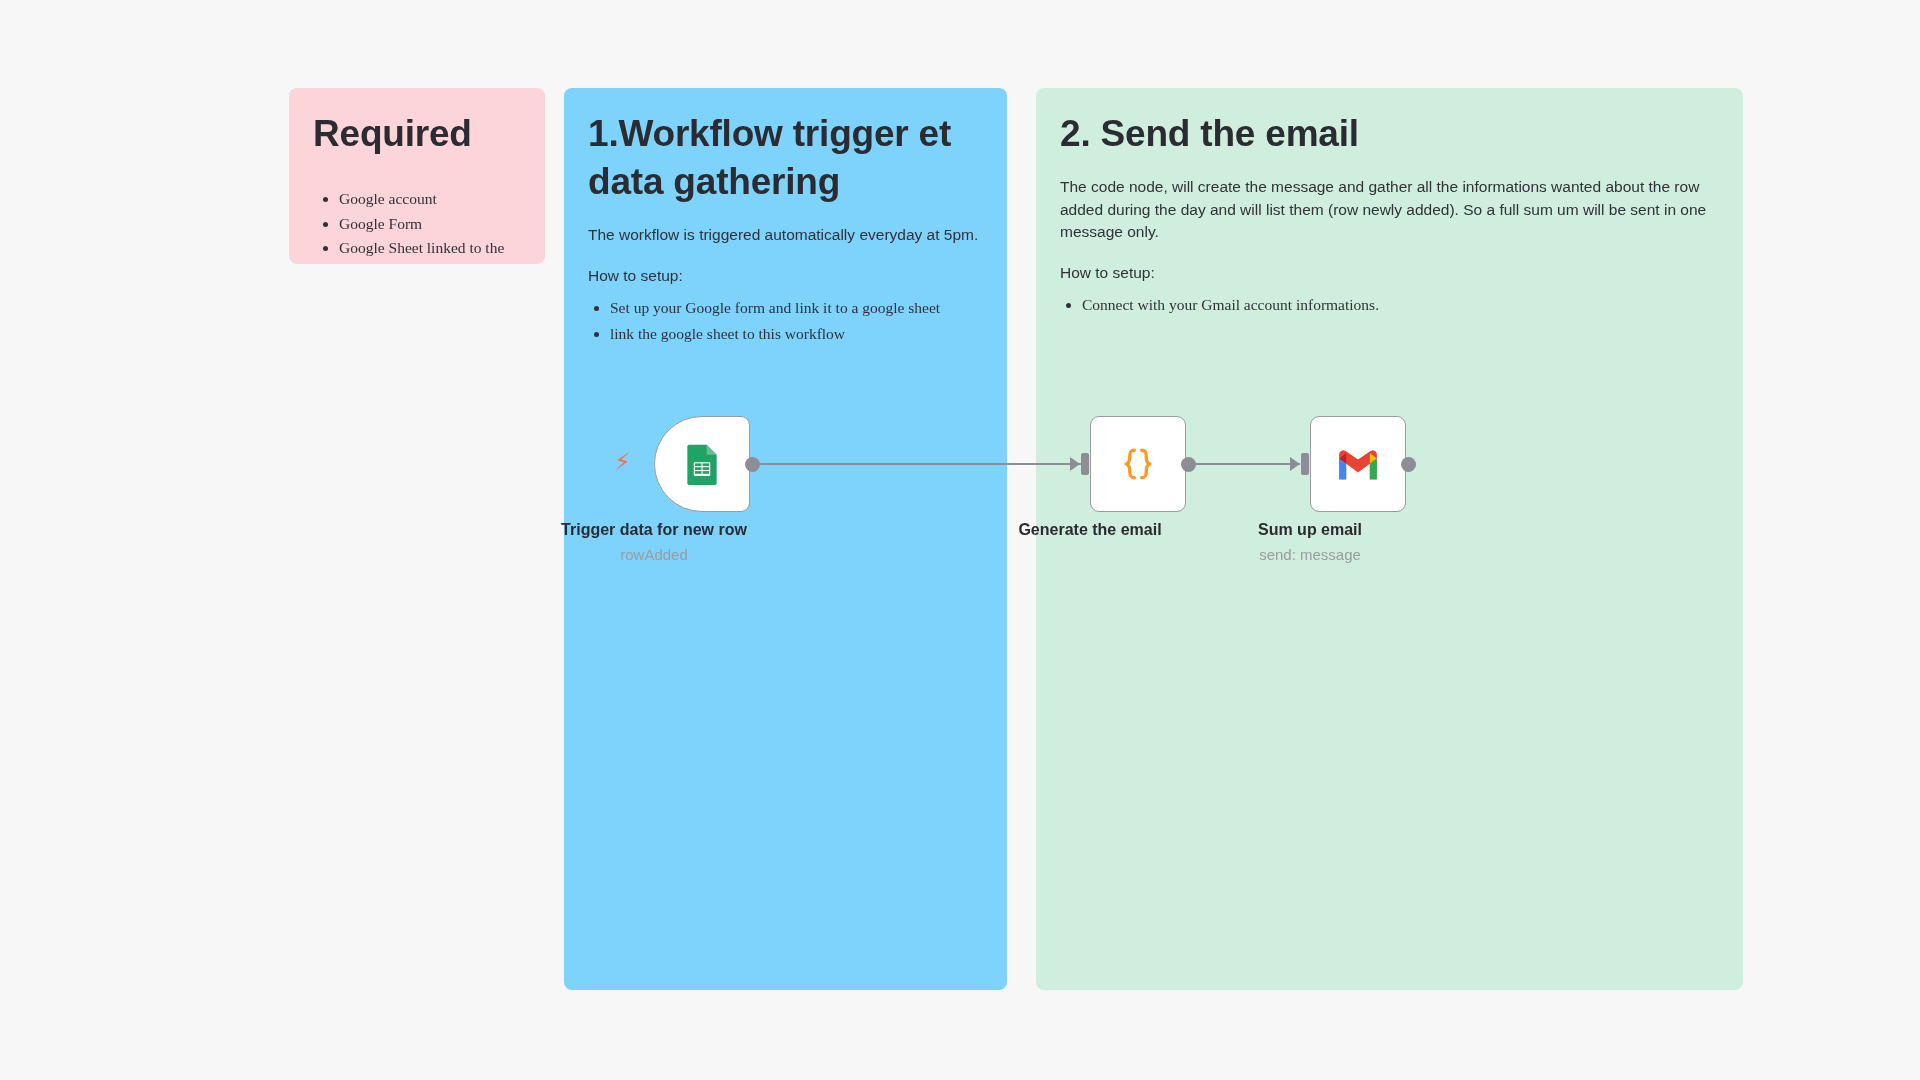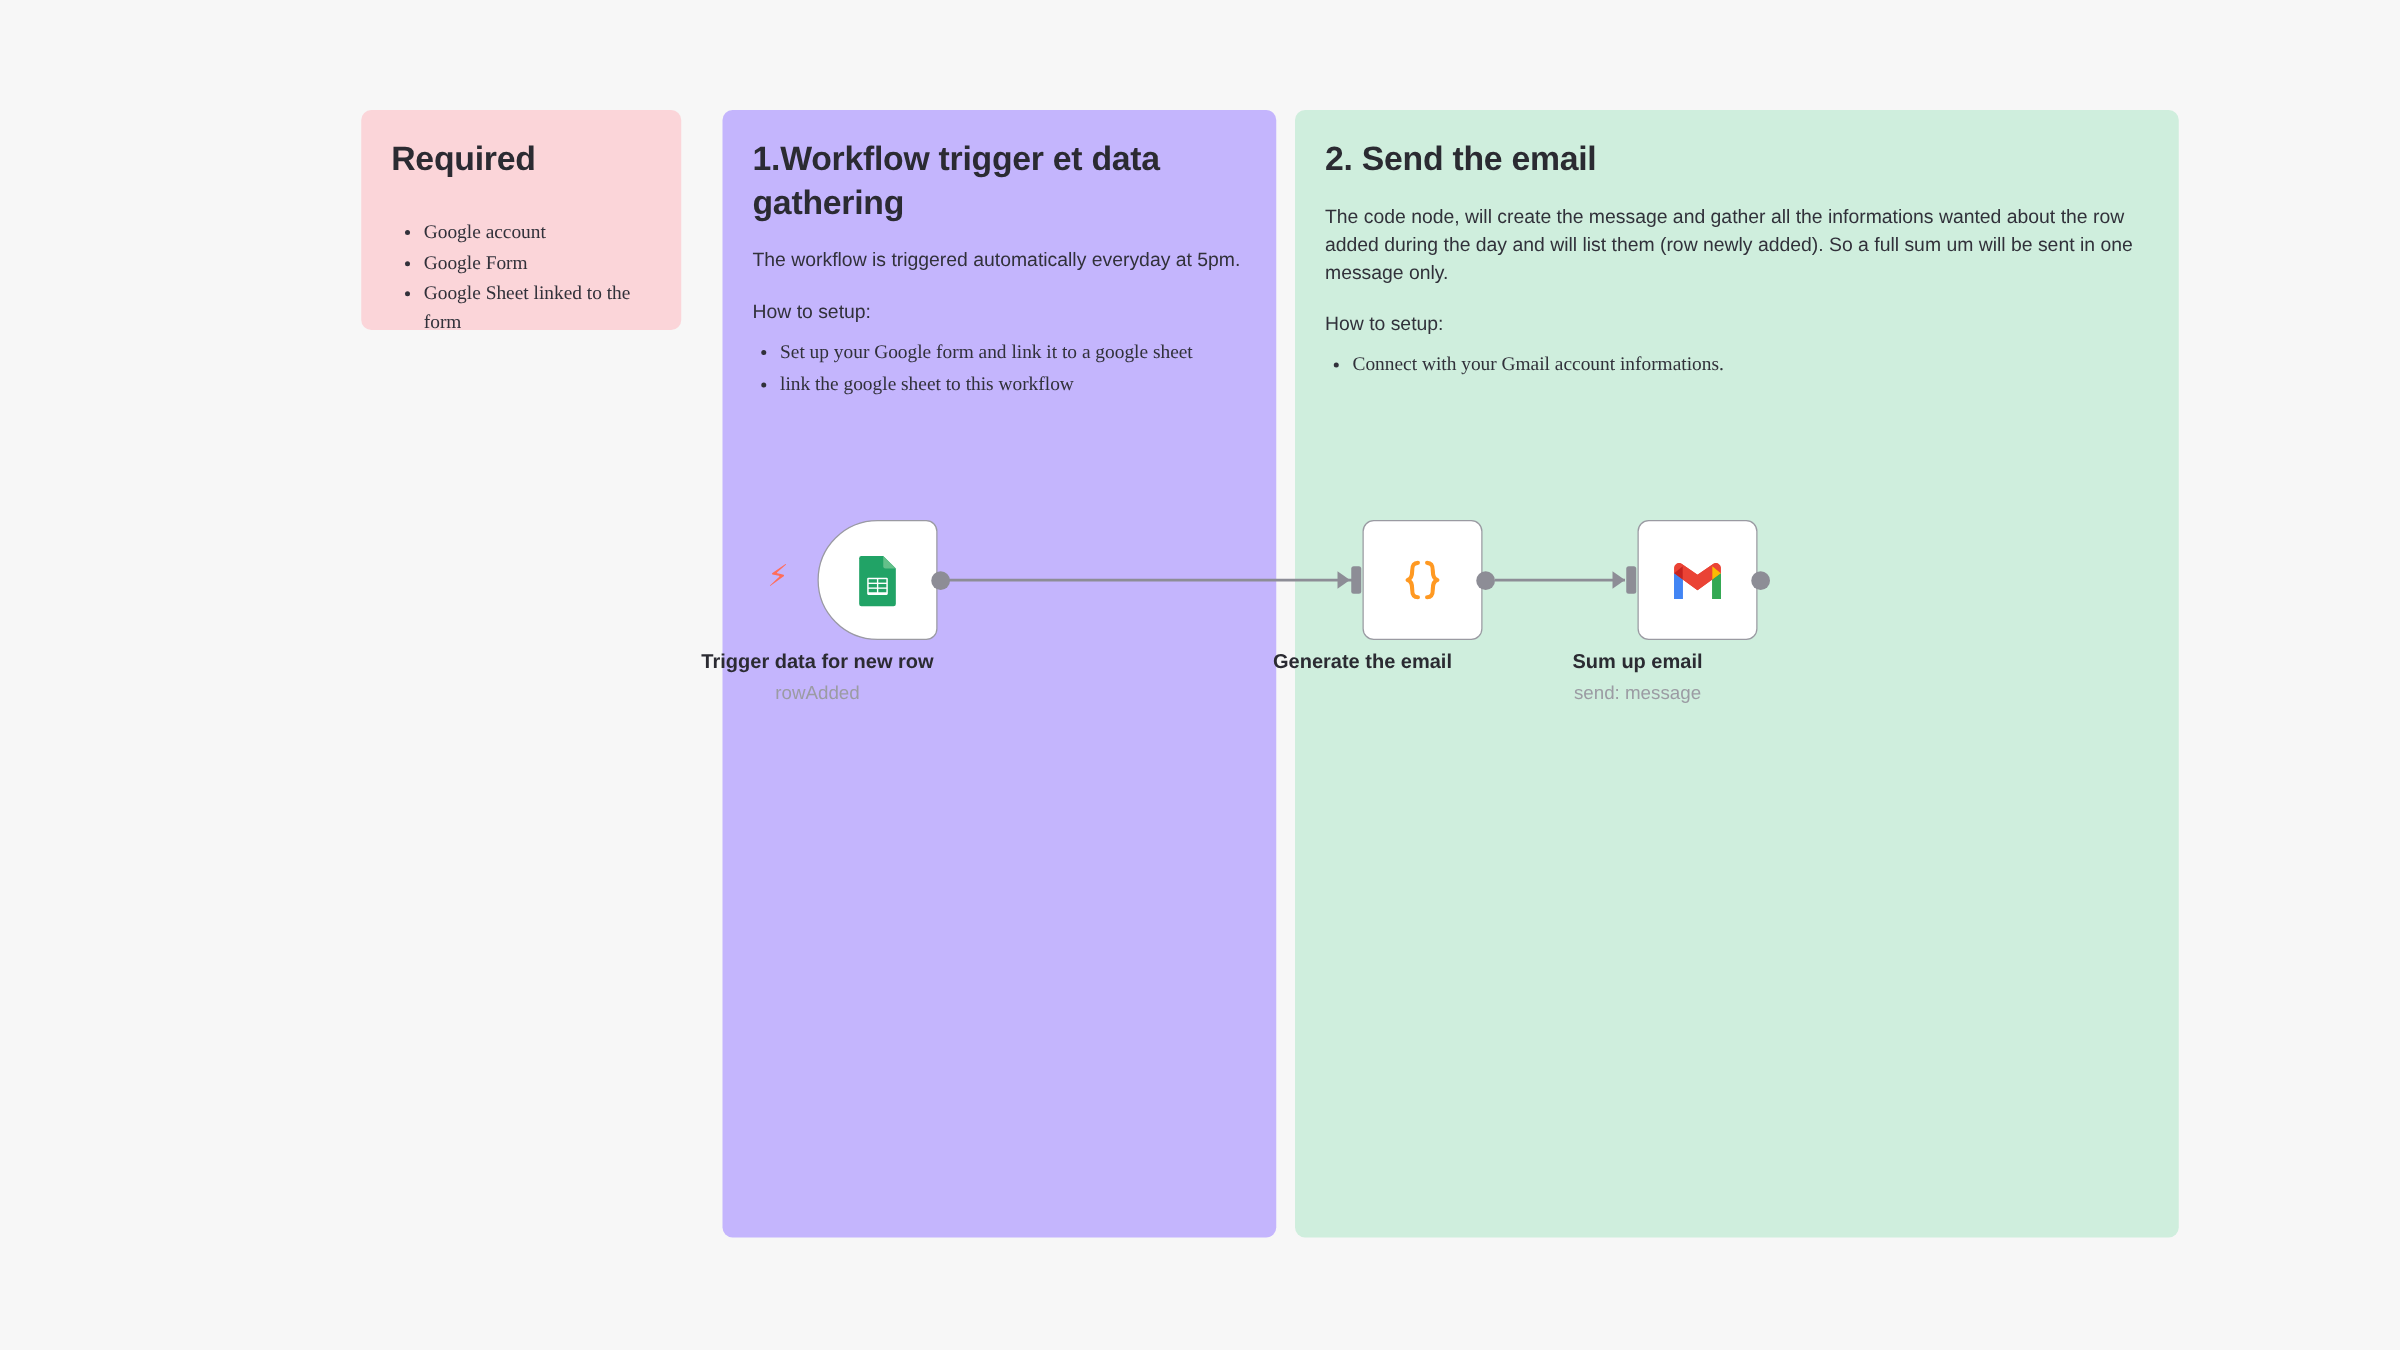--- a/index.html
+++ b/index.html
@@ -33,7 +33,7 @@
   }
 
   .sticky h2 {
-    font-size: 27px;
+    font-size: 37px;
     line-height: 1.3;
     font-weight: 700;
     color: #2b2b32;

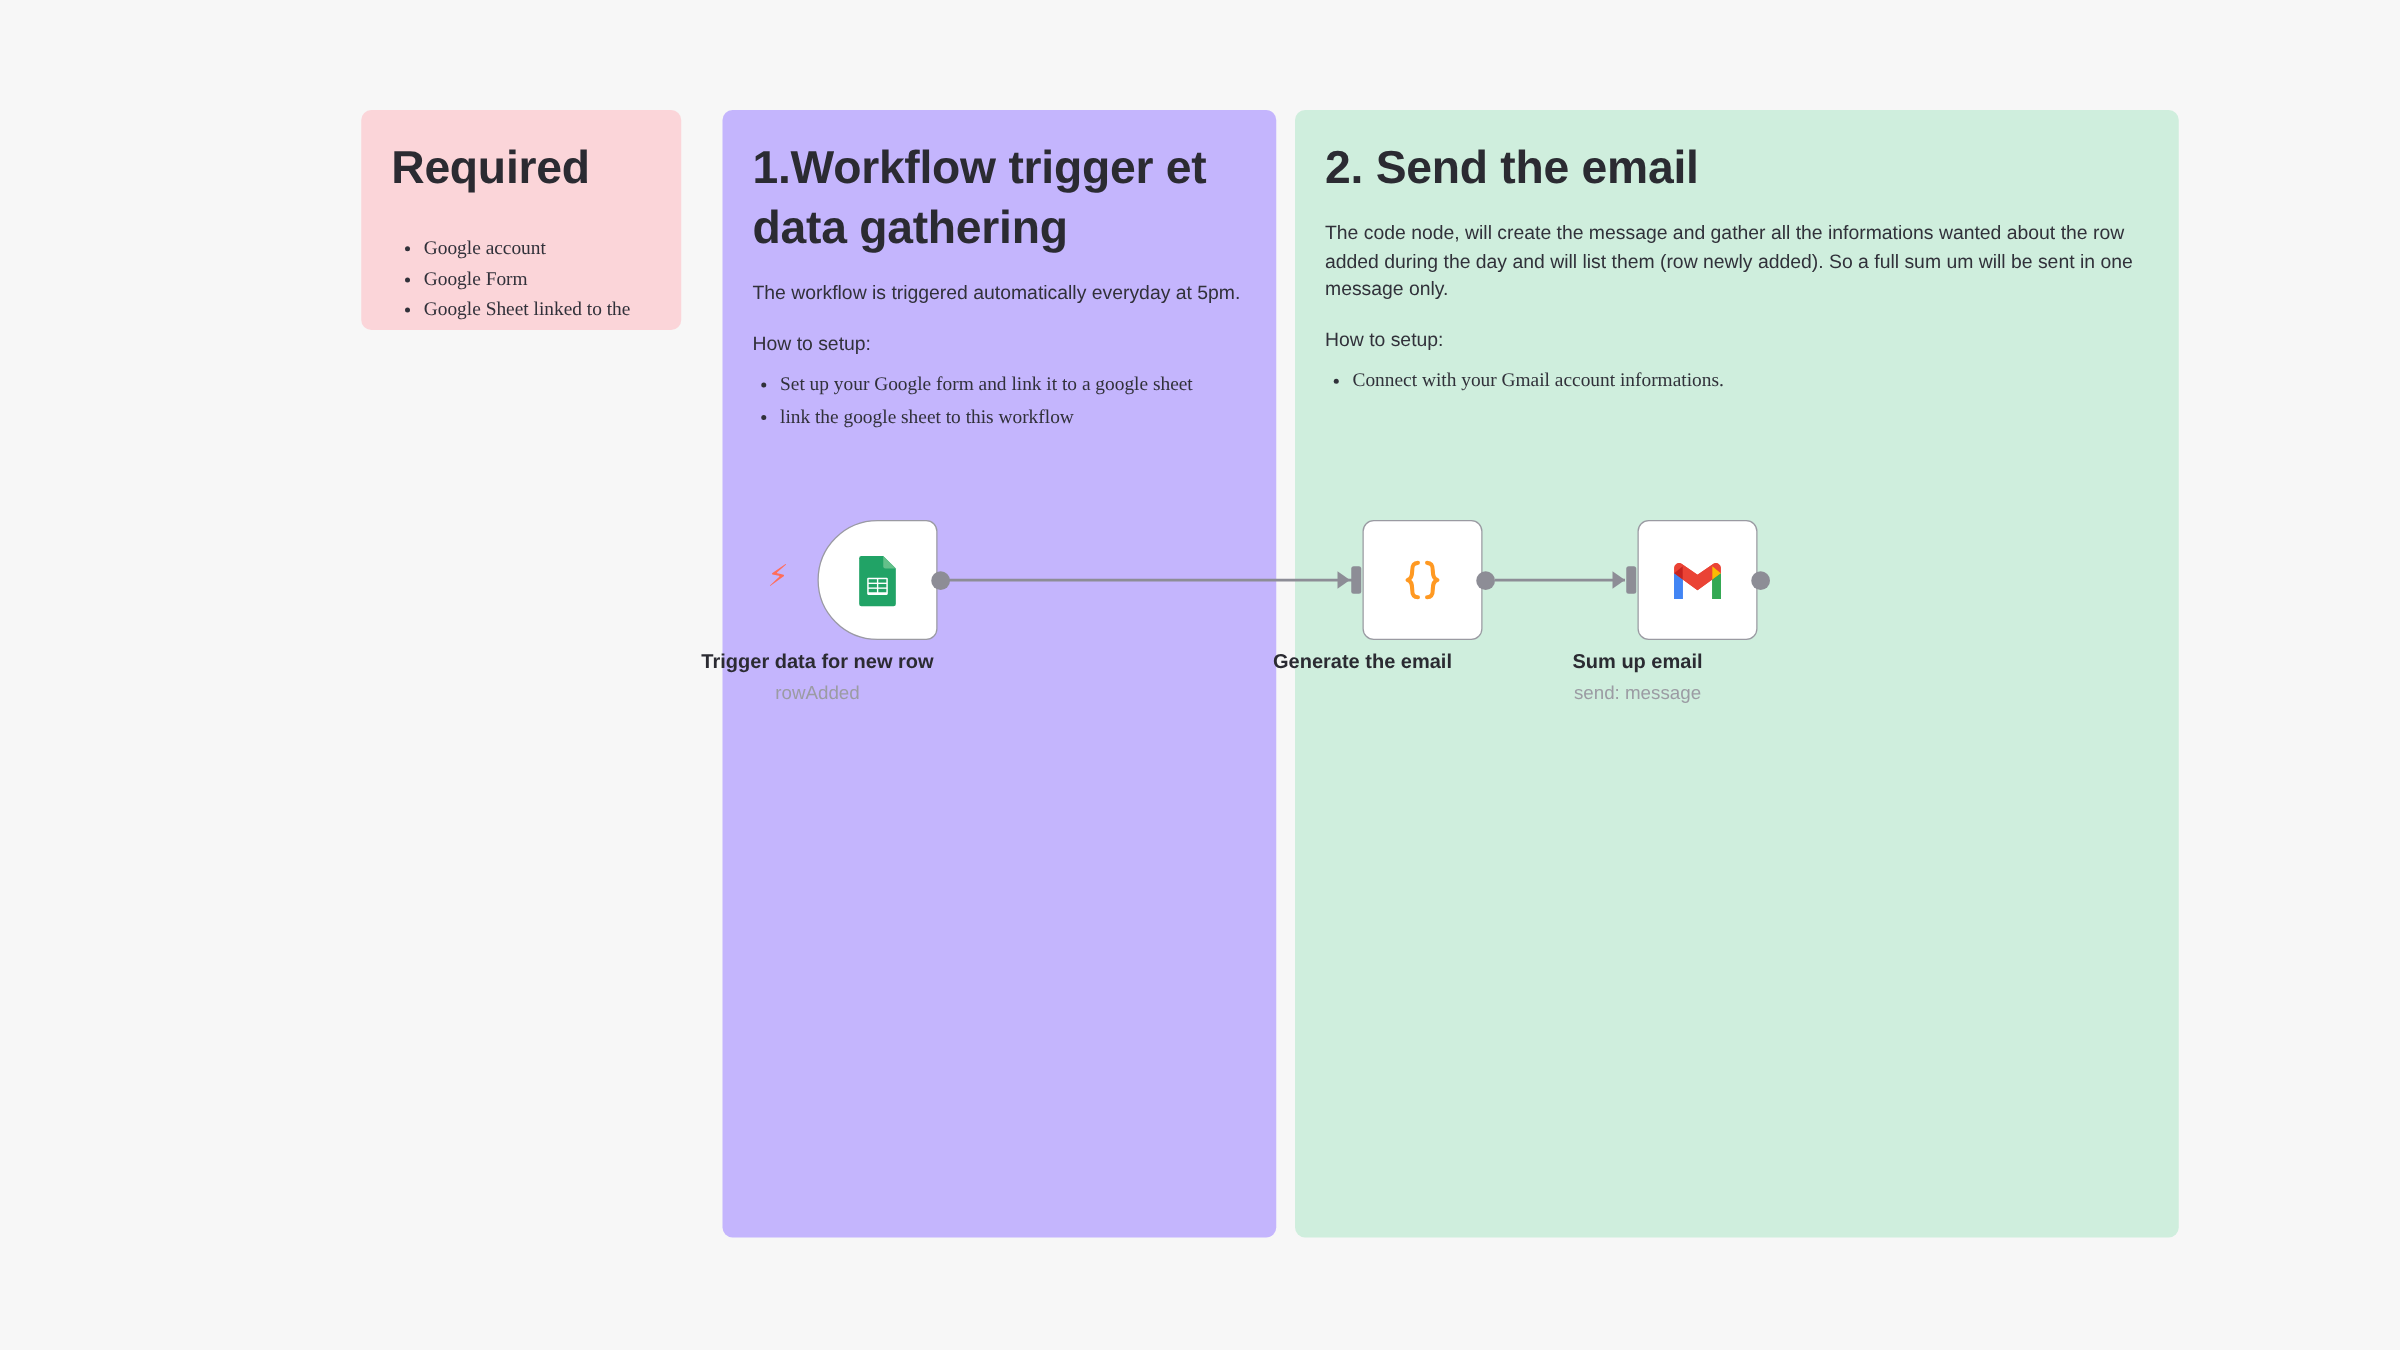--- a/index.html
+++ b/index.html
@@ -74,11 +74,11 @@
 
   
   #note-trigger {
-    left: 578px;
+    left: 564px;
     top: 88px;
     width: 443px;
     height: 902px;
-    background: #c4b5fd;
+    background: #7dd3fc;
   }
 
   

